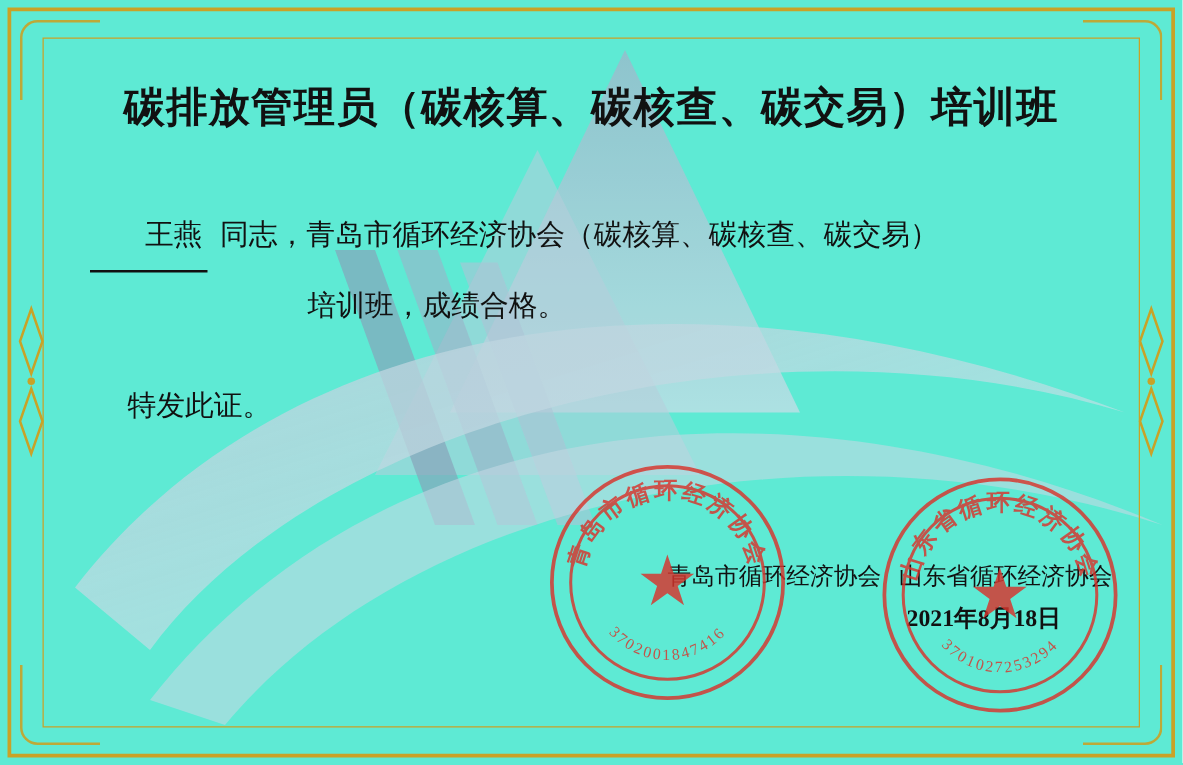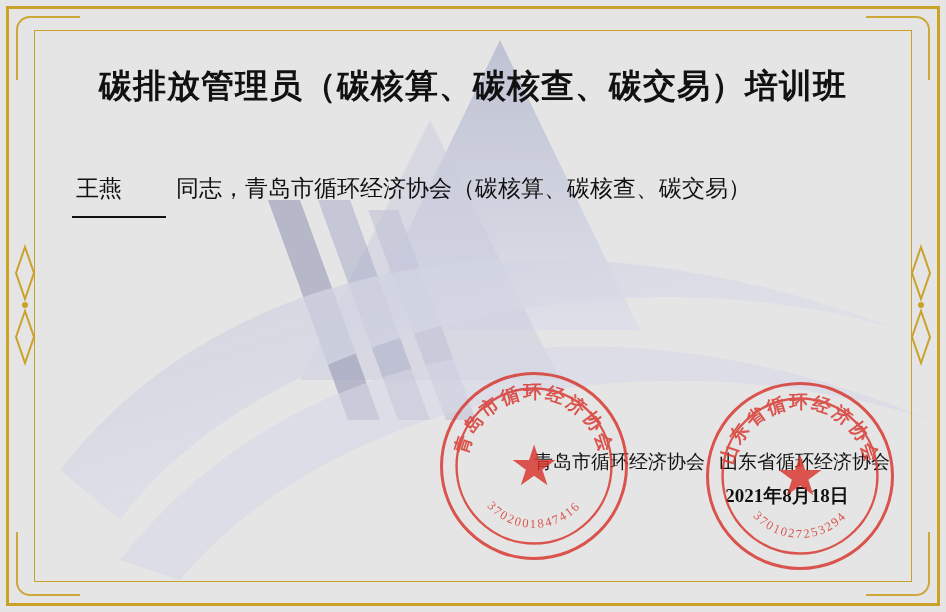--- a/index.html
+++ b/index.html
@@ -15,7 +15,7 @@
     width: 946px;
     height: 612px;
     overflow: hidden;
-    background: #e5e5e5;
+    background: #5eead4;
   }
 
   

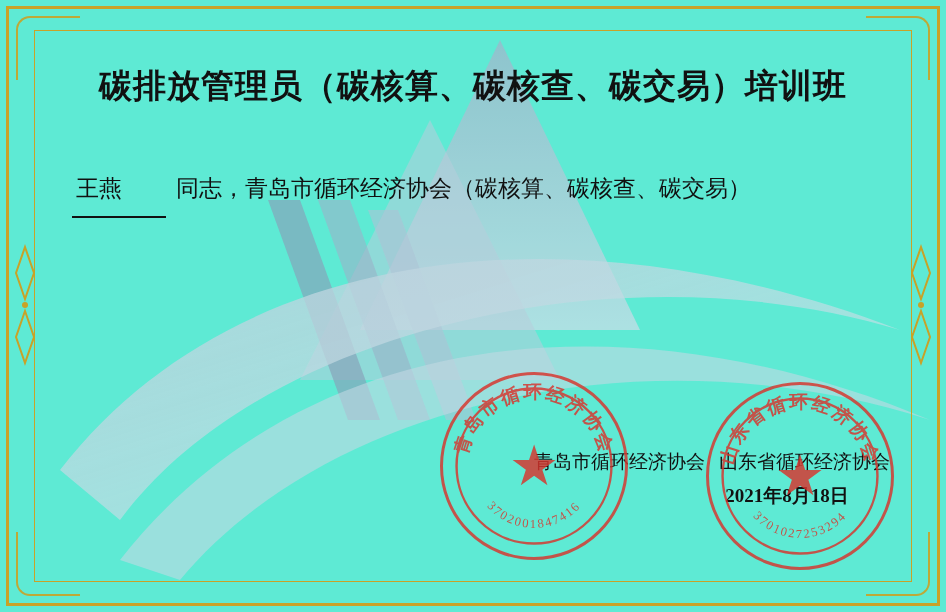--- a/index.html
+++ b/index.html
@@ -104,7 +104,7 @@
   .recipient {
     display: inline-block;
     min-width: 86px;
-    text-align: left;
+    text-align: right;
     border-bottom: 2px solid #111;
     padding: 0 4px 1px 4px;
     margin-right: 10px;

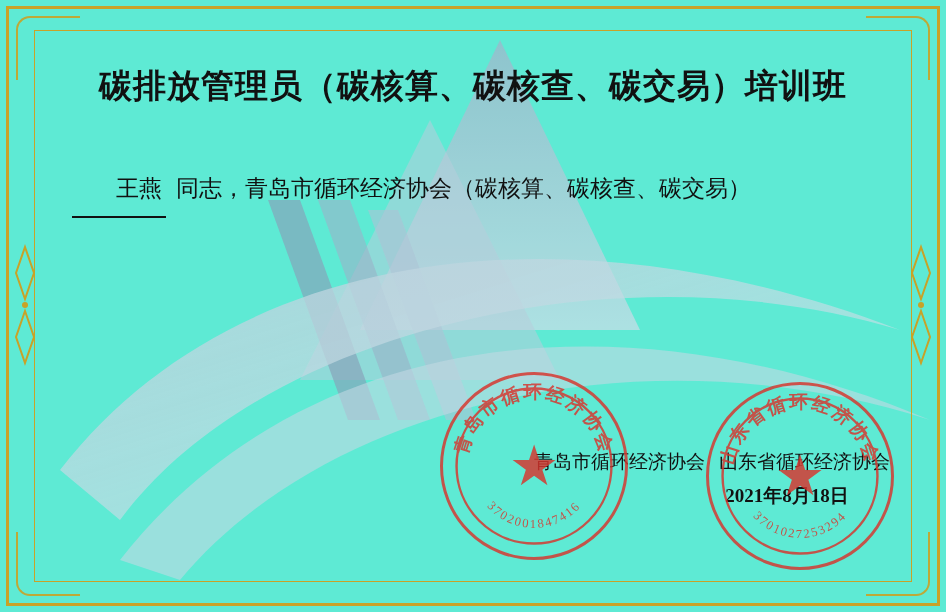--- a/index.html
+++ b/index.html
@@ -233,6 +233,7 @@
       <div class="line-1">
         <span class="recipient">王燕</span><span>同志，青岛市循环经济协会（碳核算、碳核查、碳交易）</span>
       </div>
+      <div class="line-2">培训班，成绩合格。</div>
     </div>
 
 

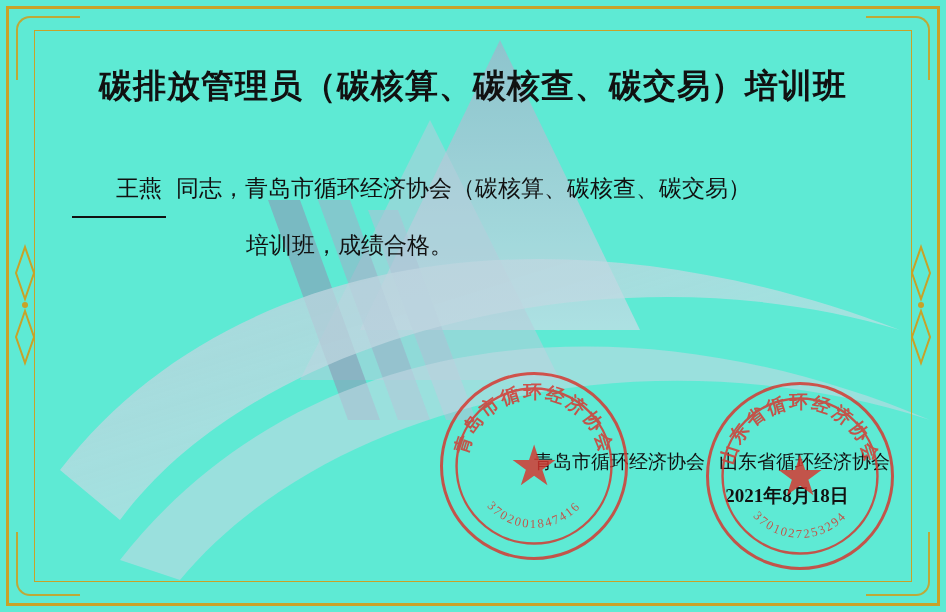--- a/index.html
+++ b/index.html
@@ -234,6 +234,7 @@
         <span class="recipient">王燕</span><span>同志，青岛市循环经济协会（碳核算、碳核查、碳交易）</span>
       </div>
       <div class="line-2">培训班，成绩合格。</div>
+      <div class="line-3">特发此证。</div>
     </div>
 
 

